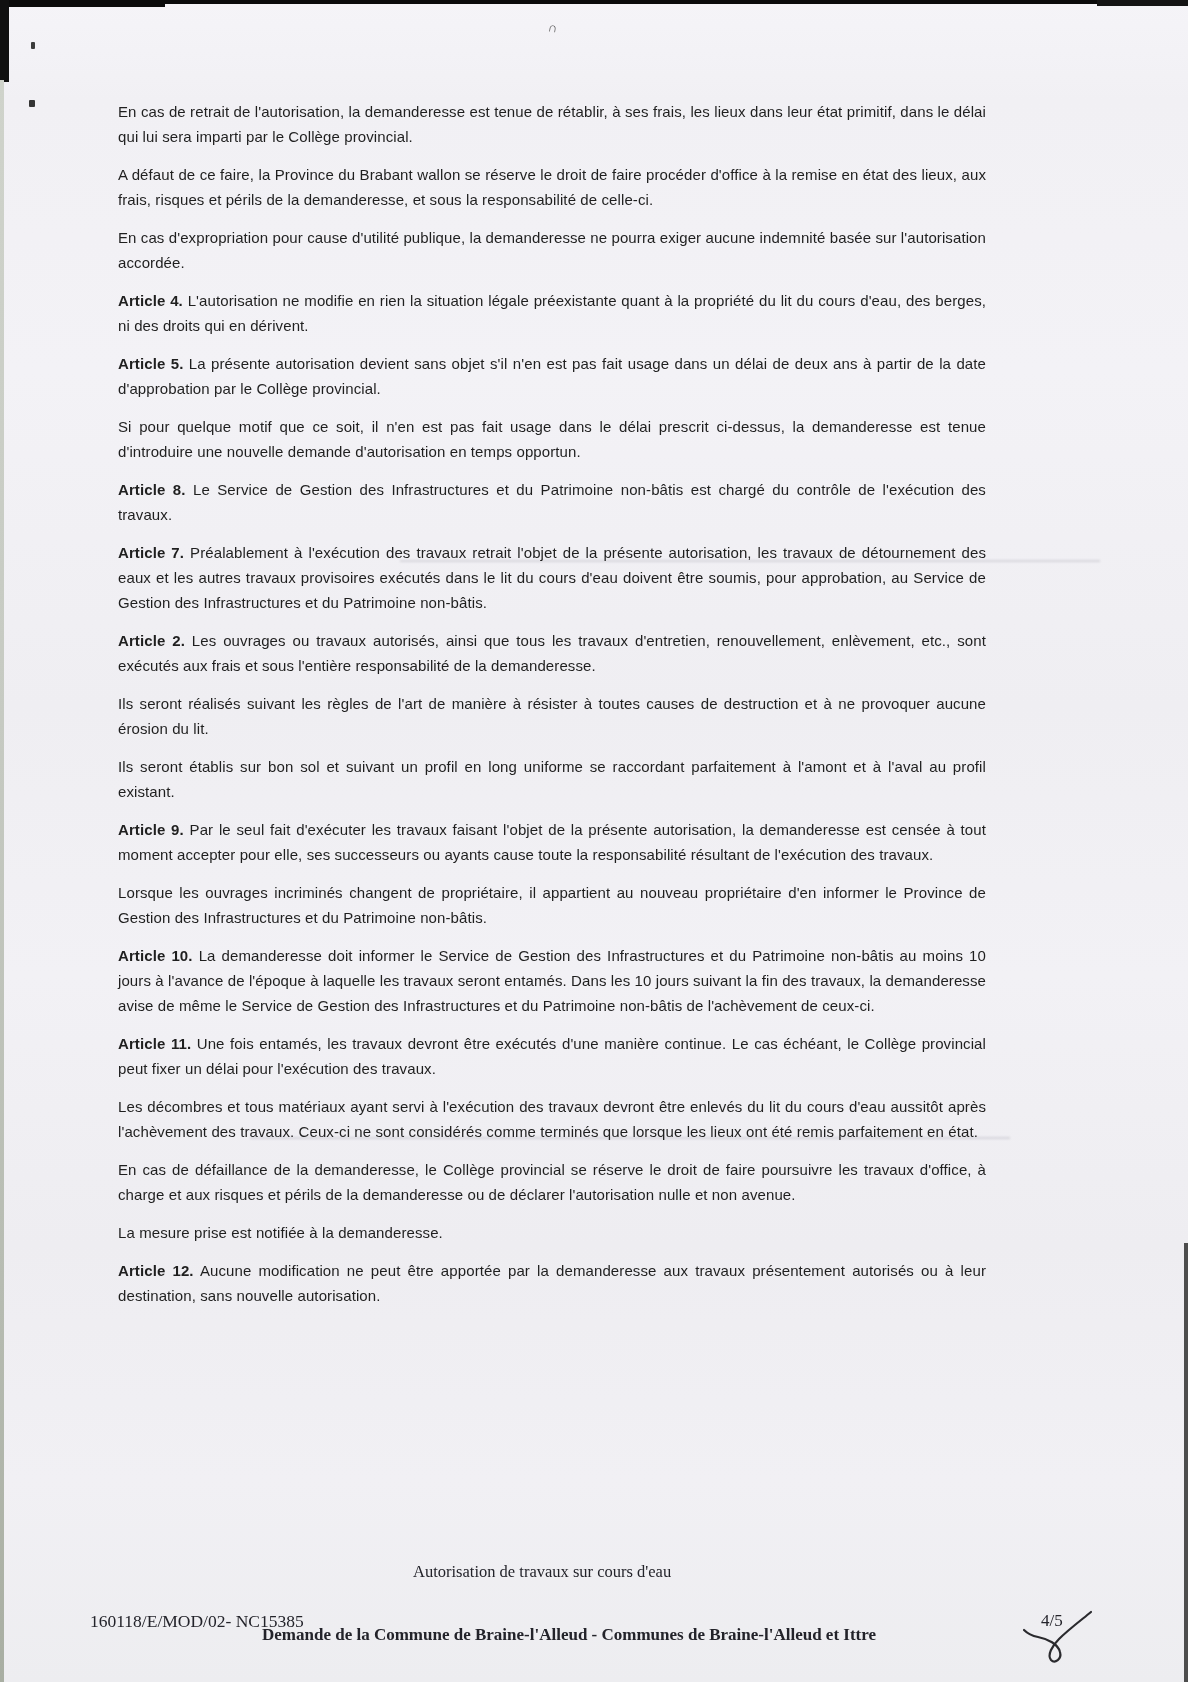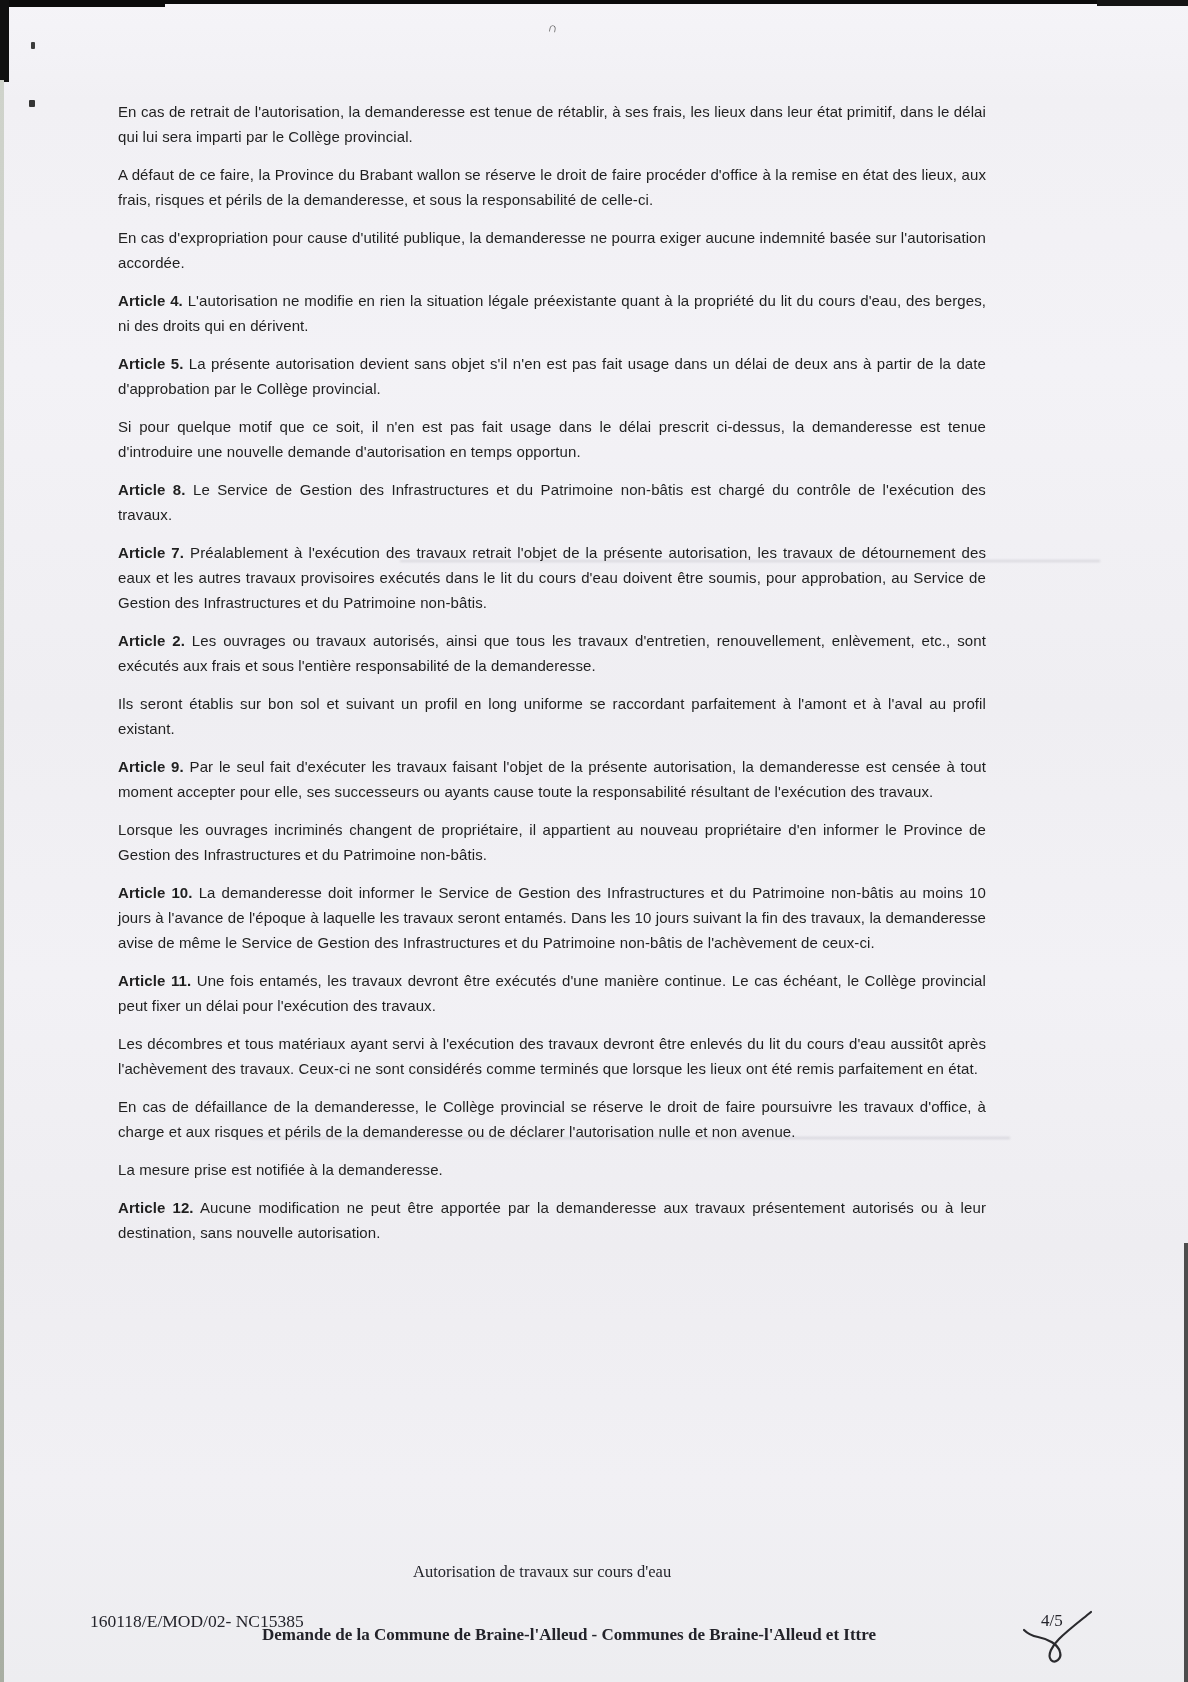--- a/index.html
+++ b/index.html
@@ -78,6 +78,7 @@
     <p class="para art"><strong>Article 8.</strong><span> Le Service de Gestion des Infrastructures et du Patrimoine non-bâtis est chargé du contrôle de l'exécution des travaux.</span></p>
     <p class="para art"><strong>Article 7.</strong><span> Préalablement à l'exécution des travaux retrait l'objet de la présente autorisation, les travaux de détournement des eaux et les autres travaux provisoires exécutés dans le lit du cours d'eau doivent être soumis, pour approbation, au Service de Gestion des Infrastructures et du Patrimoine non-bâtis.</span></p>
     <p class="para art"><strong>Article 2.</strong><span> Les ouvrages ou travaux autorisés, ainsi que tous les travaux d'entretien, renouvellement, enlèvement, etc., sont exécutés aux frais et sous l'entière responsabilité de la demanderesse.</span></p>
+    <p class="para"><strong></strong><span>Ils seront réalisés suivant les règles de l'art de manière à résister à toutes causes de destruction et à ne provoquer aucune érosion du lit.</span></p>
     <p class="para"><strong></strong><span>Ils seront établis sur bon sol et suivant un profil en long uniforme se raccordant parfaitement à l'amont et à l'aval au profil existant.</span></p>
     <p class="para art"><strong>Article 9.</strong><span> Par le seul fait d'exécuter les travaux faisant l'objet de la présente autorisation, la demanderesse est censée à tout moment accepter pour elle, ses successeurs ou ayants cause toute la responsabilité résultant de l'exécution des travaux.</span></p>
     <p class="para"><strong></strong><span>Lorsque les ouvrages incriminés changent de propriétaire, il appartient au nouveau propriétaire d'en informer le Province de Gestion des Infrastructures et du Patrimoine non-bâtis.</span></p>

